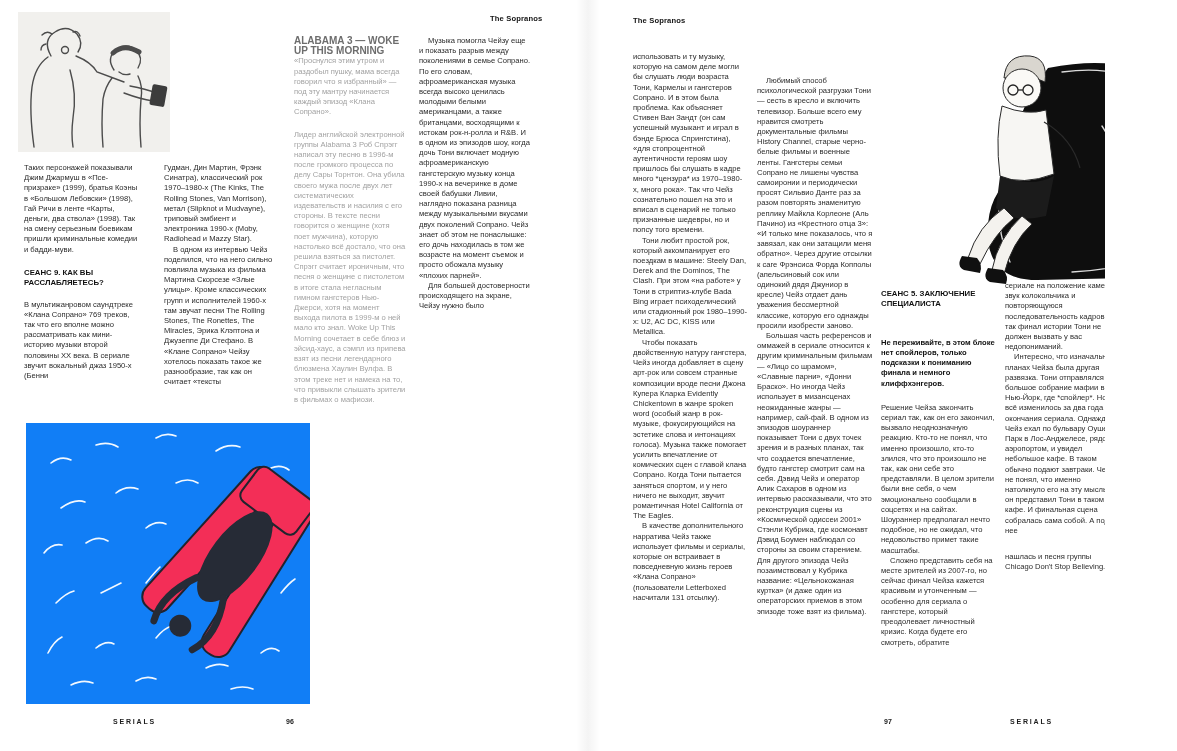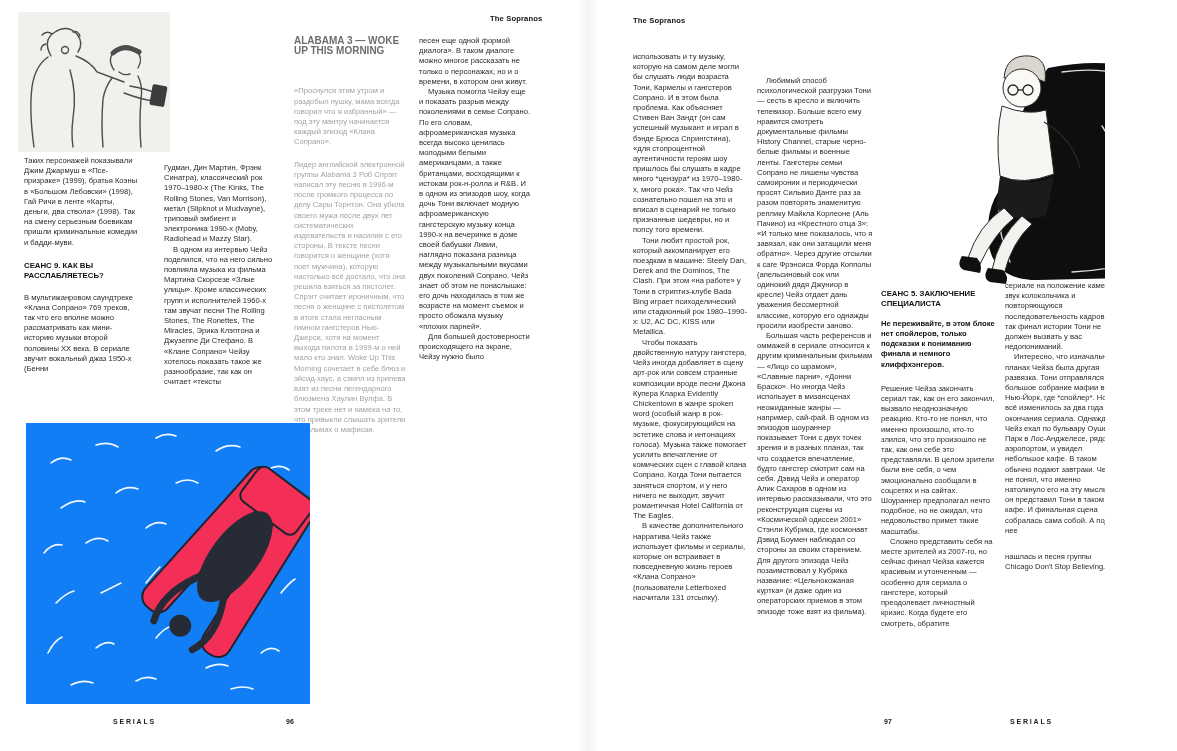--- a/index.html
+++ b/index.html
@@ -65,7 +65,6 @@
   </div>
 
   <div class="col" style="left:419px;top:36px;width:112px">
-    <p>песен еще одной формой диалога». В таком диалоге можно многое рассказать не только о персонажах, но и о времени, в котором они живут.</p>
     <p class="indent">Музыка помогла Чейзу еще и показать разрыв между поколениями в семье Сопрано. По его словам, афроамериканская музыка всегда высоко ценилась молодыми белыми американцами, а также британцами, восходящими к истокам рок-н-ролла и R&amp;B. И в одном из эпизодов шоу, когда дочь Тони включает модную афроамериканскую гангстерскую музыку конца 1990-х на вечеринке в доме своей бабушки Ливии, наглядно показана разница между музыкальными вкусами двух поколений Сопрано. Чейз знает об этом не понаслышке: его дочь находилась в том же возрасте на момент съемок и просто обожала музыку «плохих парней».</p>
     <p class="indent">Для большей достоверности происходящего на экране, Чейзу нужно было</p>
   </div>

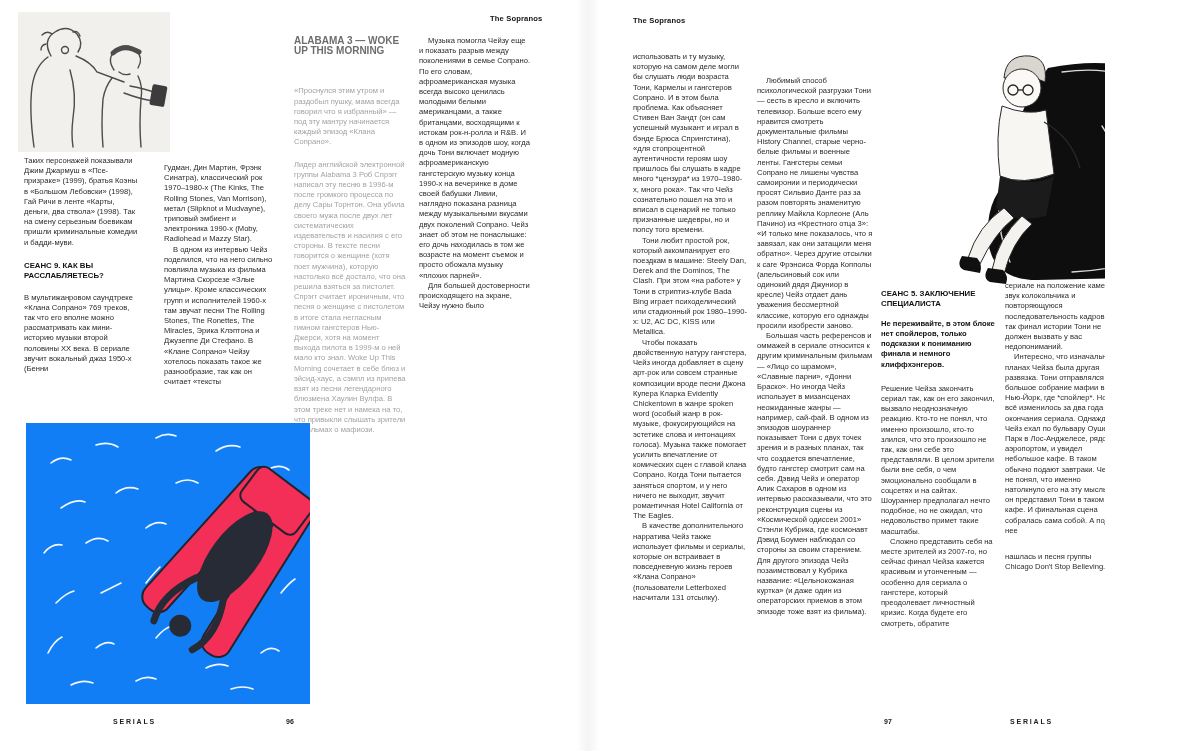--- a/index.html
+++ b/index.html
@@ -60,7 +60,7 @@
 
   <div class="col sidebar" style="left:294px;top:36px;width:112px">
     <p class="sb-heading">ALABAMA 3 — WOKE UP THIS MORNING</p>
-    <p style="margin-top:30px">«Проснулся этим утром и раздобыл пушку, мама всегда говорил что я избранный» — под эту мантру начинается каждый эпизод «Клана Сопрано».</p>
+    <p style="margin-top:0">«Проснулся этим утром и раздобыл пушку, мама всегда говорил что я избранный» — под эту мантру начинается каждый эпизод «Клана Сопрано».</p>
     <p style="margin-top:12px">Лидер английской электронной группы Alabama 3 Роб Спрэгг написал эту песню в 1996-м после громкого процесса по делу Сары Торнтон. Она убила своего мужа после двух лет систематических издевательств и насилия с его стороны. В тексте песни говорится о женщине (хотя поет мужчина), которую настолько всё достало, что она решила взяться за пистолет. Спрэгг считает ироничным, что песня о женщине с пистолетом в итоге стала негласным гимном гангстеров Нью-Джерси, хотя на момент выхода пилота в 1999-м о ней мало кто знал. Woke Up This Morning сочетает в себе блюз и эйсид-хаус, а сэмпл из припева взят из песни легендарного блюзмена Хаулин Вулфа. В этом треке нет и намека на то, что привыкли слышать зрители в фильмах о мафиози.</p>
   </div>
 

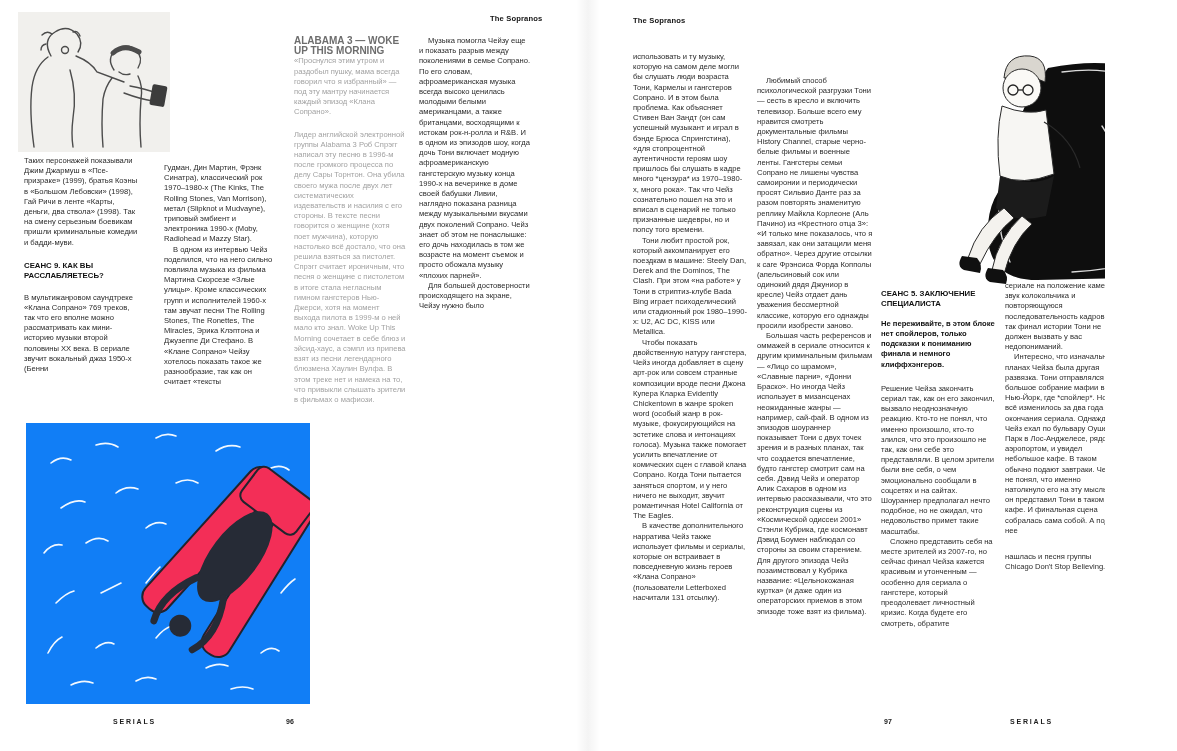--- a/index.html
+++ b/index.html
@@ -47,7 +47,7 @@
 
   <div class="running-head" style="left:490px;top:14px">The Sopranos</div>
 
-  <div class="col" style="left:24px;top:156px;width:114px">
+  <div class="col" style="left:24px;top:163px;width:114px">
     <p>Таких персонажей показывали Джим Джармуш в «Псе-призраке» (1999), братья Коэны в «Большом Лебовски» (1998), Гай Ричи в ленте «Карты, деньги, два ствола» (1998). Так на смену серьезным боевикам пришли криминальные комедии и бадди-муви.</p>
     <p class="sec-heading" style="margin-top:13px">СЕАНС 9. КАК ВЫ РАССЛАБЛЯЕТЕСЬ?</p>
     <p style="margin-top:11px">В мультижанровом саундтреке «Клана Сопрано» 769 треков, так что его вполне можно рассматривать как мини-историю музыки второй половины XX века. В сериале звучит вокальный джаз 1950-х (Бенни</p>

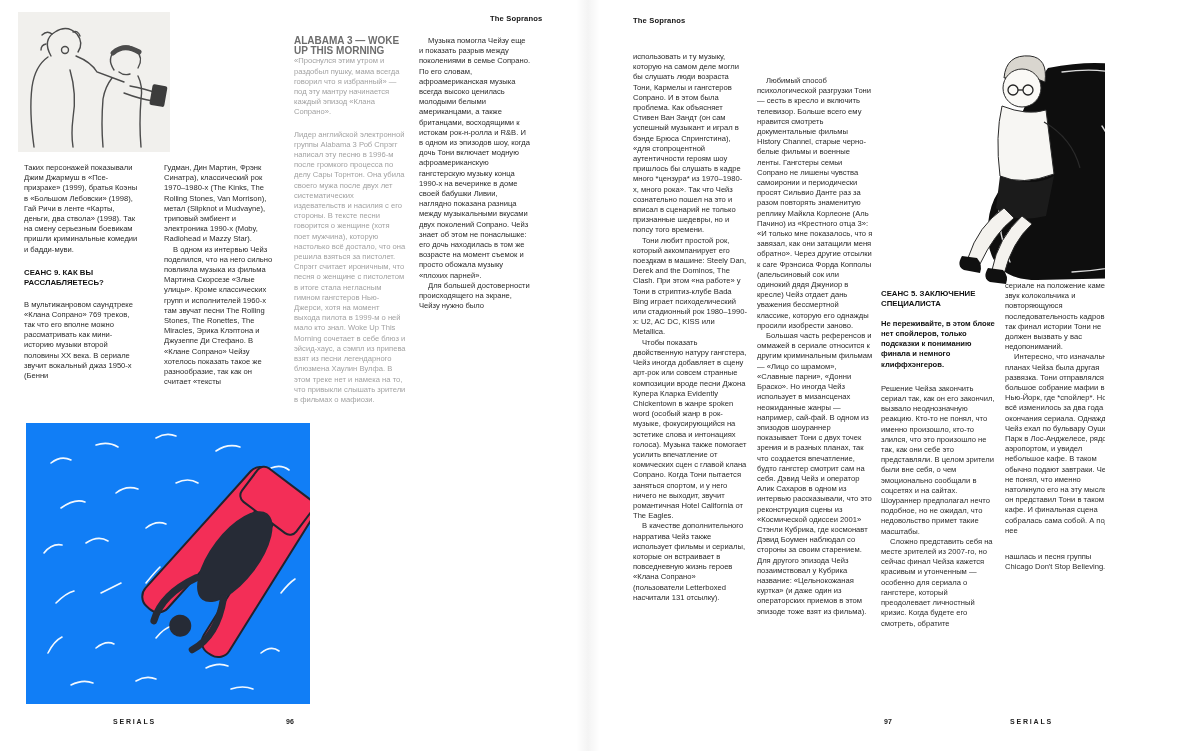--- a/index.html
+++ b/index.html
@@ -128,7 +128,7 @@
 
   <div class="col" style="left:881px;top:289px;width:114px">
     <p class="sec-heading">СЕАНС 5. ЗАКЛЮЧЕНИЕ СПЕЦИАЛИСТА</p>
-    <p class="lead" style="margin-top:9px">Не переживайте, в этом блоке нет спойлеров, только подсказки к пониманию финала и немного клиффхэнгеров.</p>
+    <p class="lead" style="margin-top:28px">Не переживайте, в этом блоке нет спойлеров, только подсказки к пониманию финала и немного клиффхэнгеров.</p>
     <p style="margin-top:14px">Решение Чейза закончить сериал так, как он его закончил, вызвало неоднозначную реакцию. Кто-то не понял, что именно произошло, кто-то злился, что это произошло не так, как они себе это представляли. В целом зрители были вне себя, о чем эмоционально сообщали в соцсетях и на сайтах. Шоураннер предполагал нечто подобное, но не ожидал, что недовольство примет такие масштабы.</p>
     <p class="indent">Сложно представить себя на месте зрителей из 2007-го, но сейчас финал Чейза кажется красивым и утонченным — особенно для сериала о гангстере, который преодолевает личностный кризис. Когда будете его смотреть, обратите</p>
   </div>

